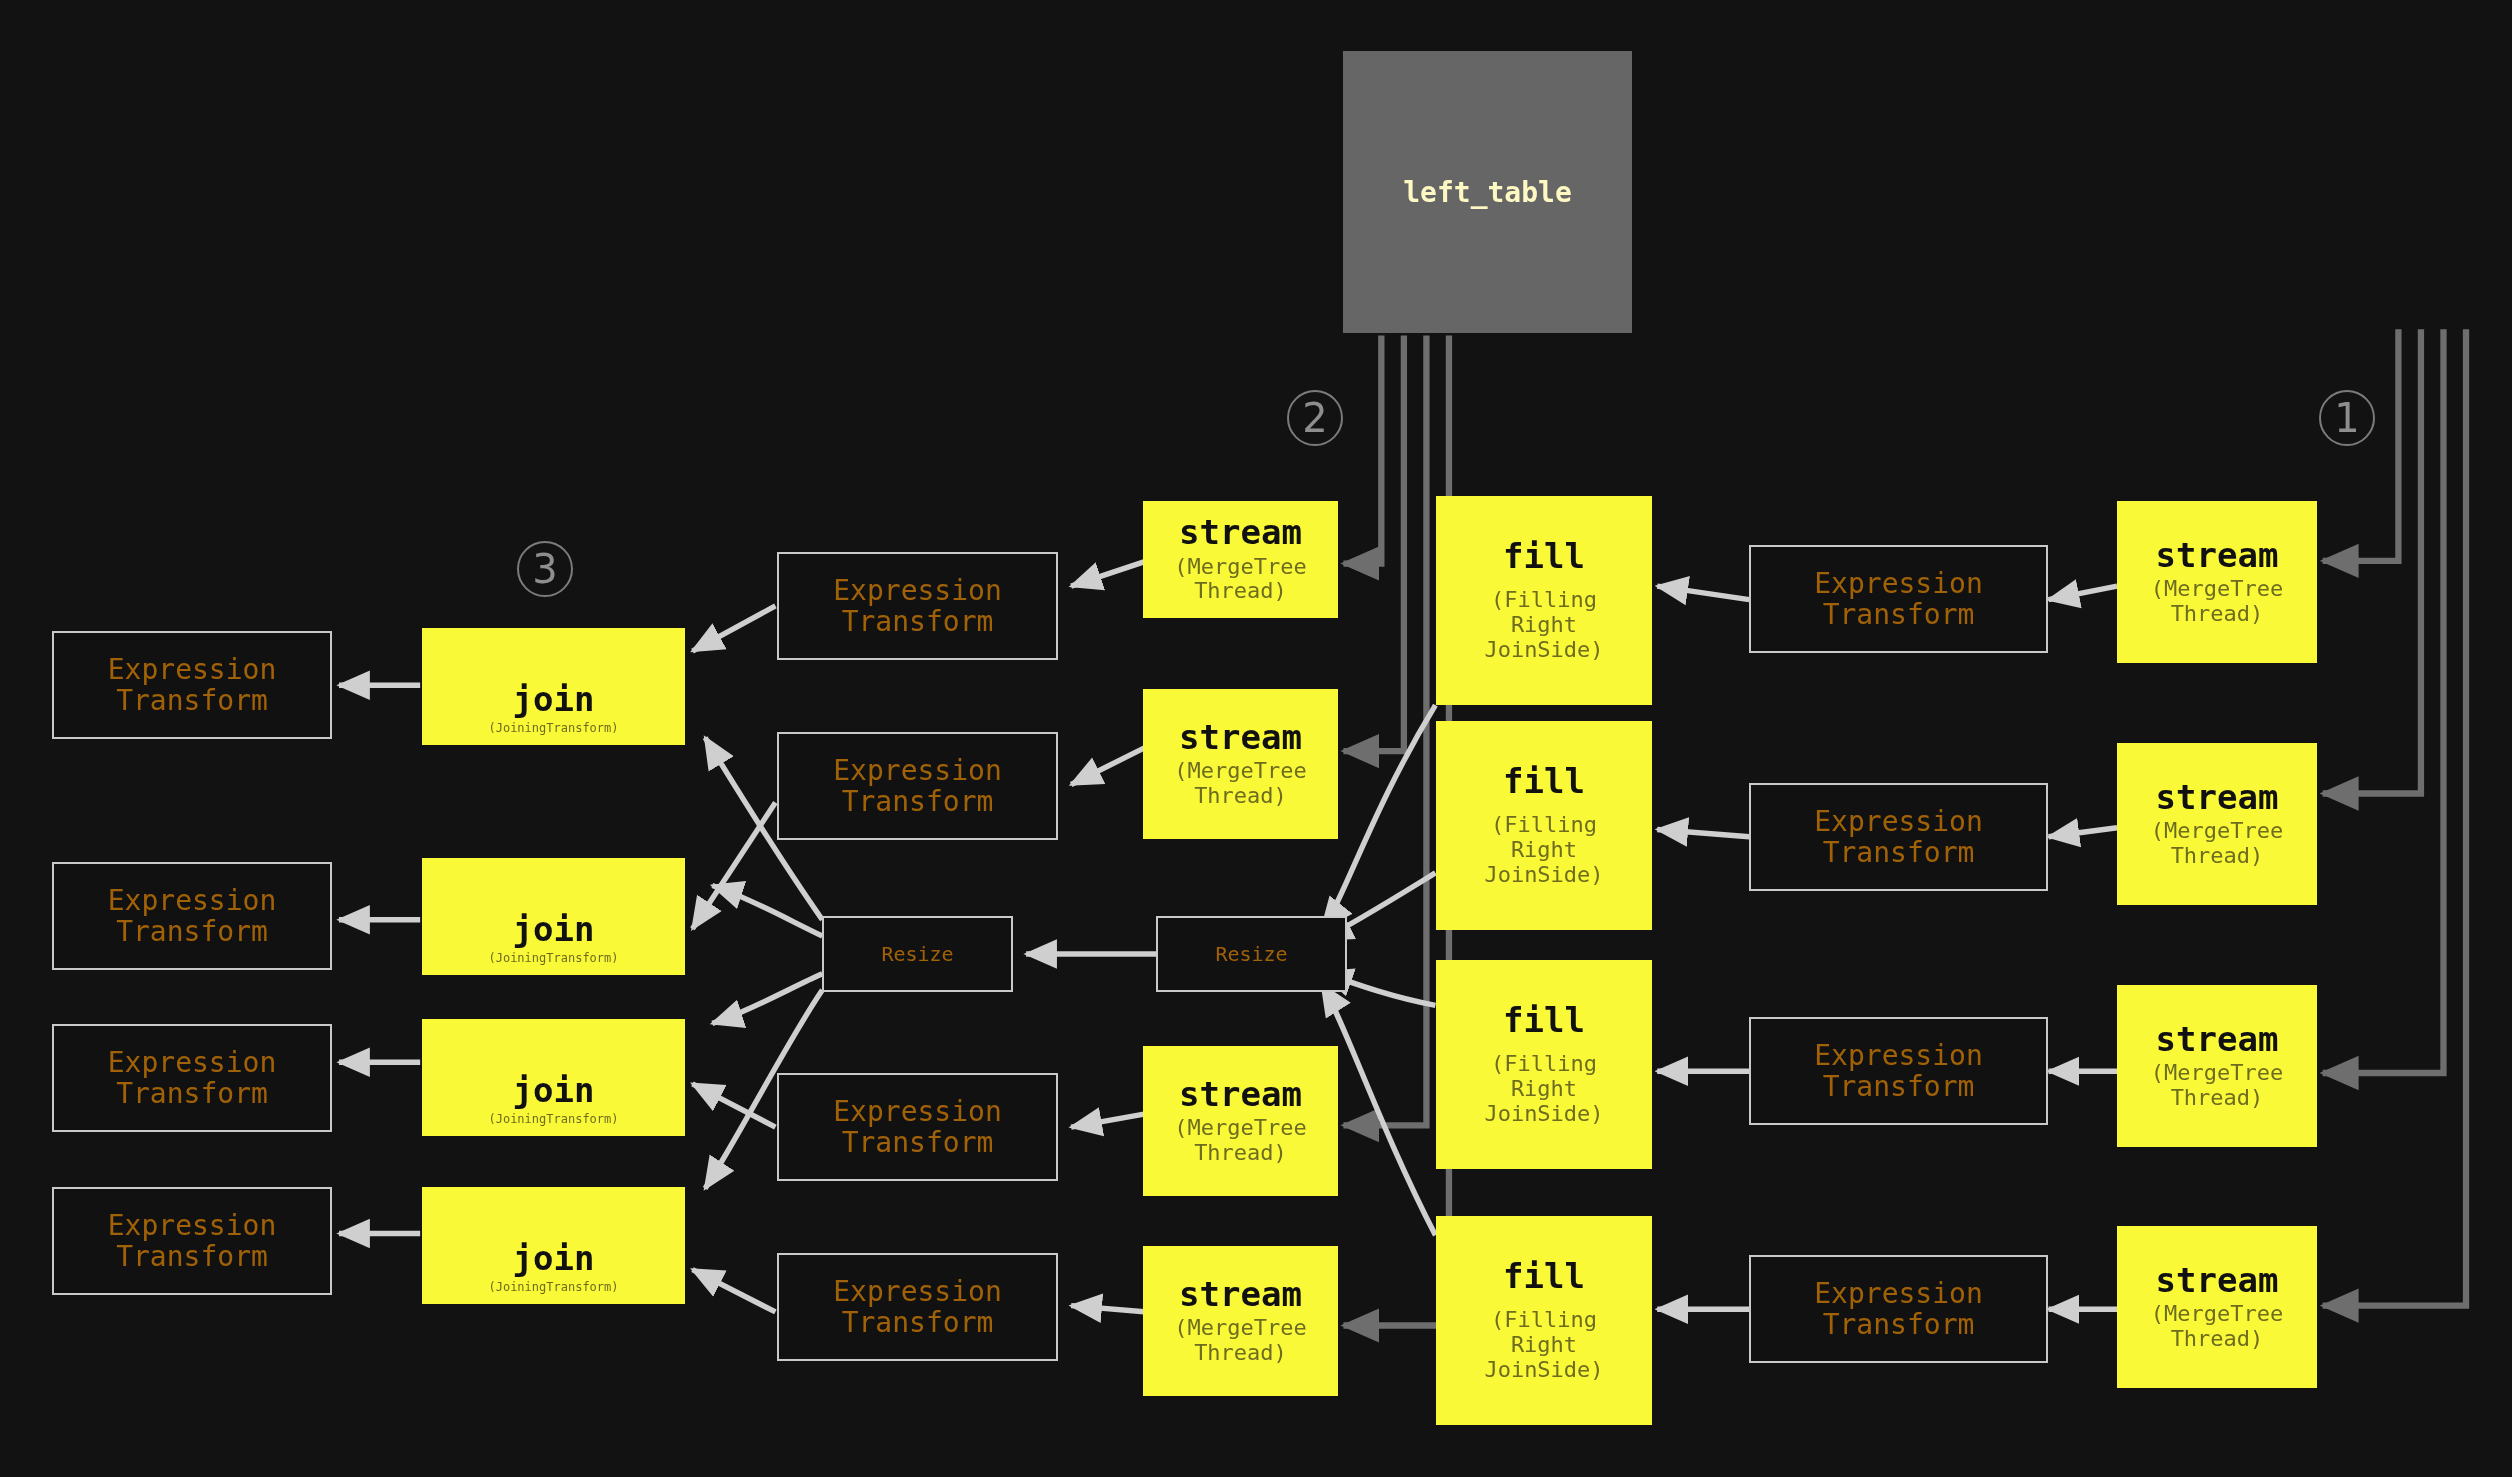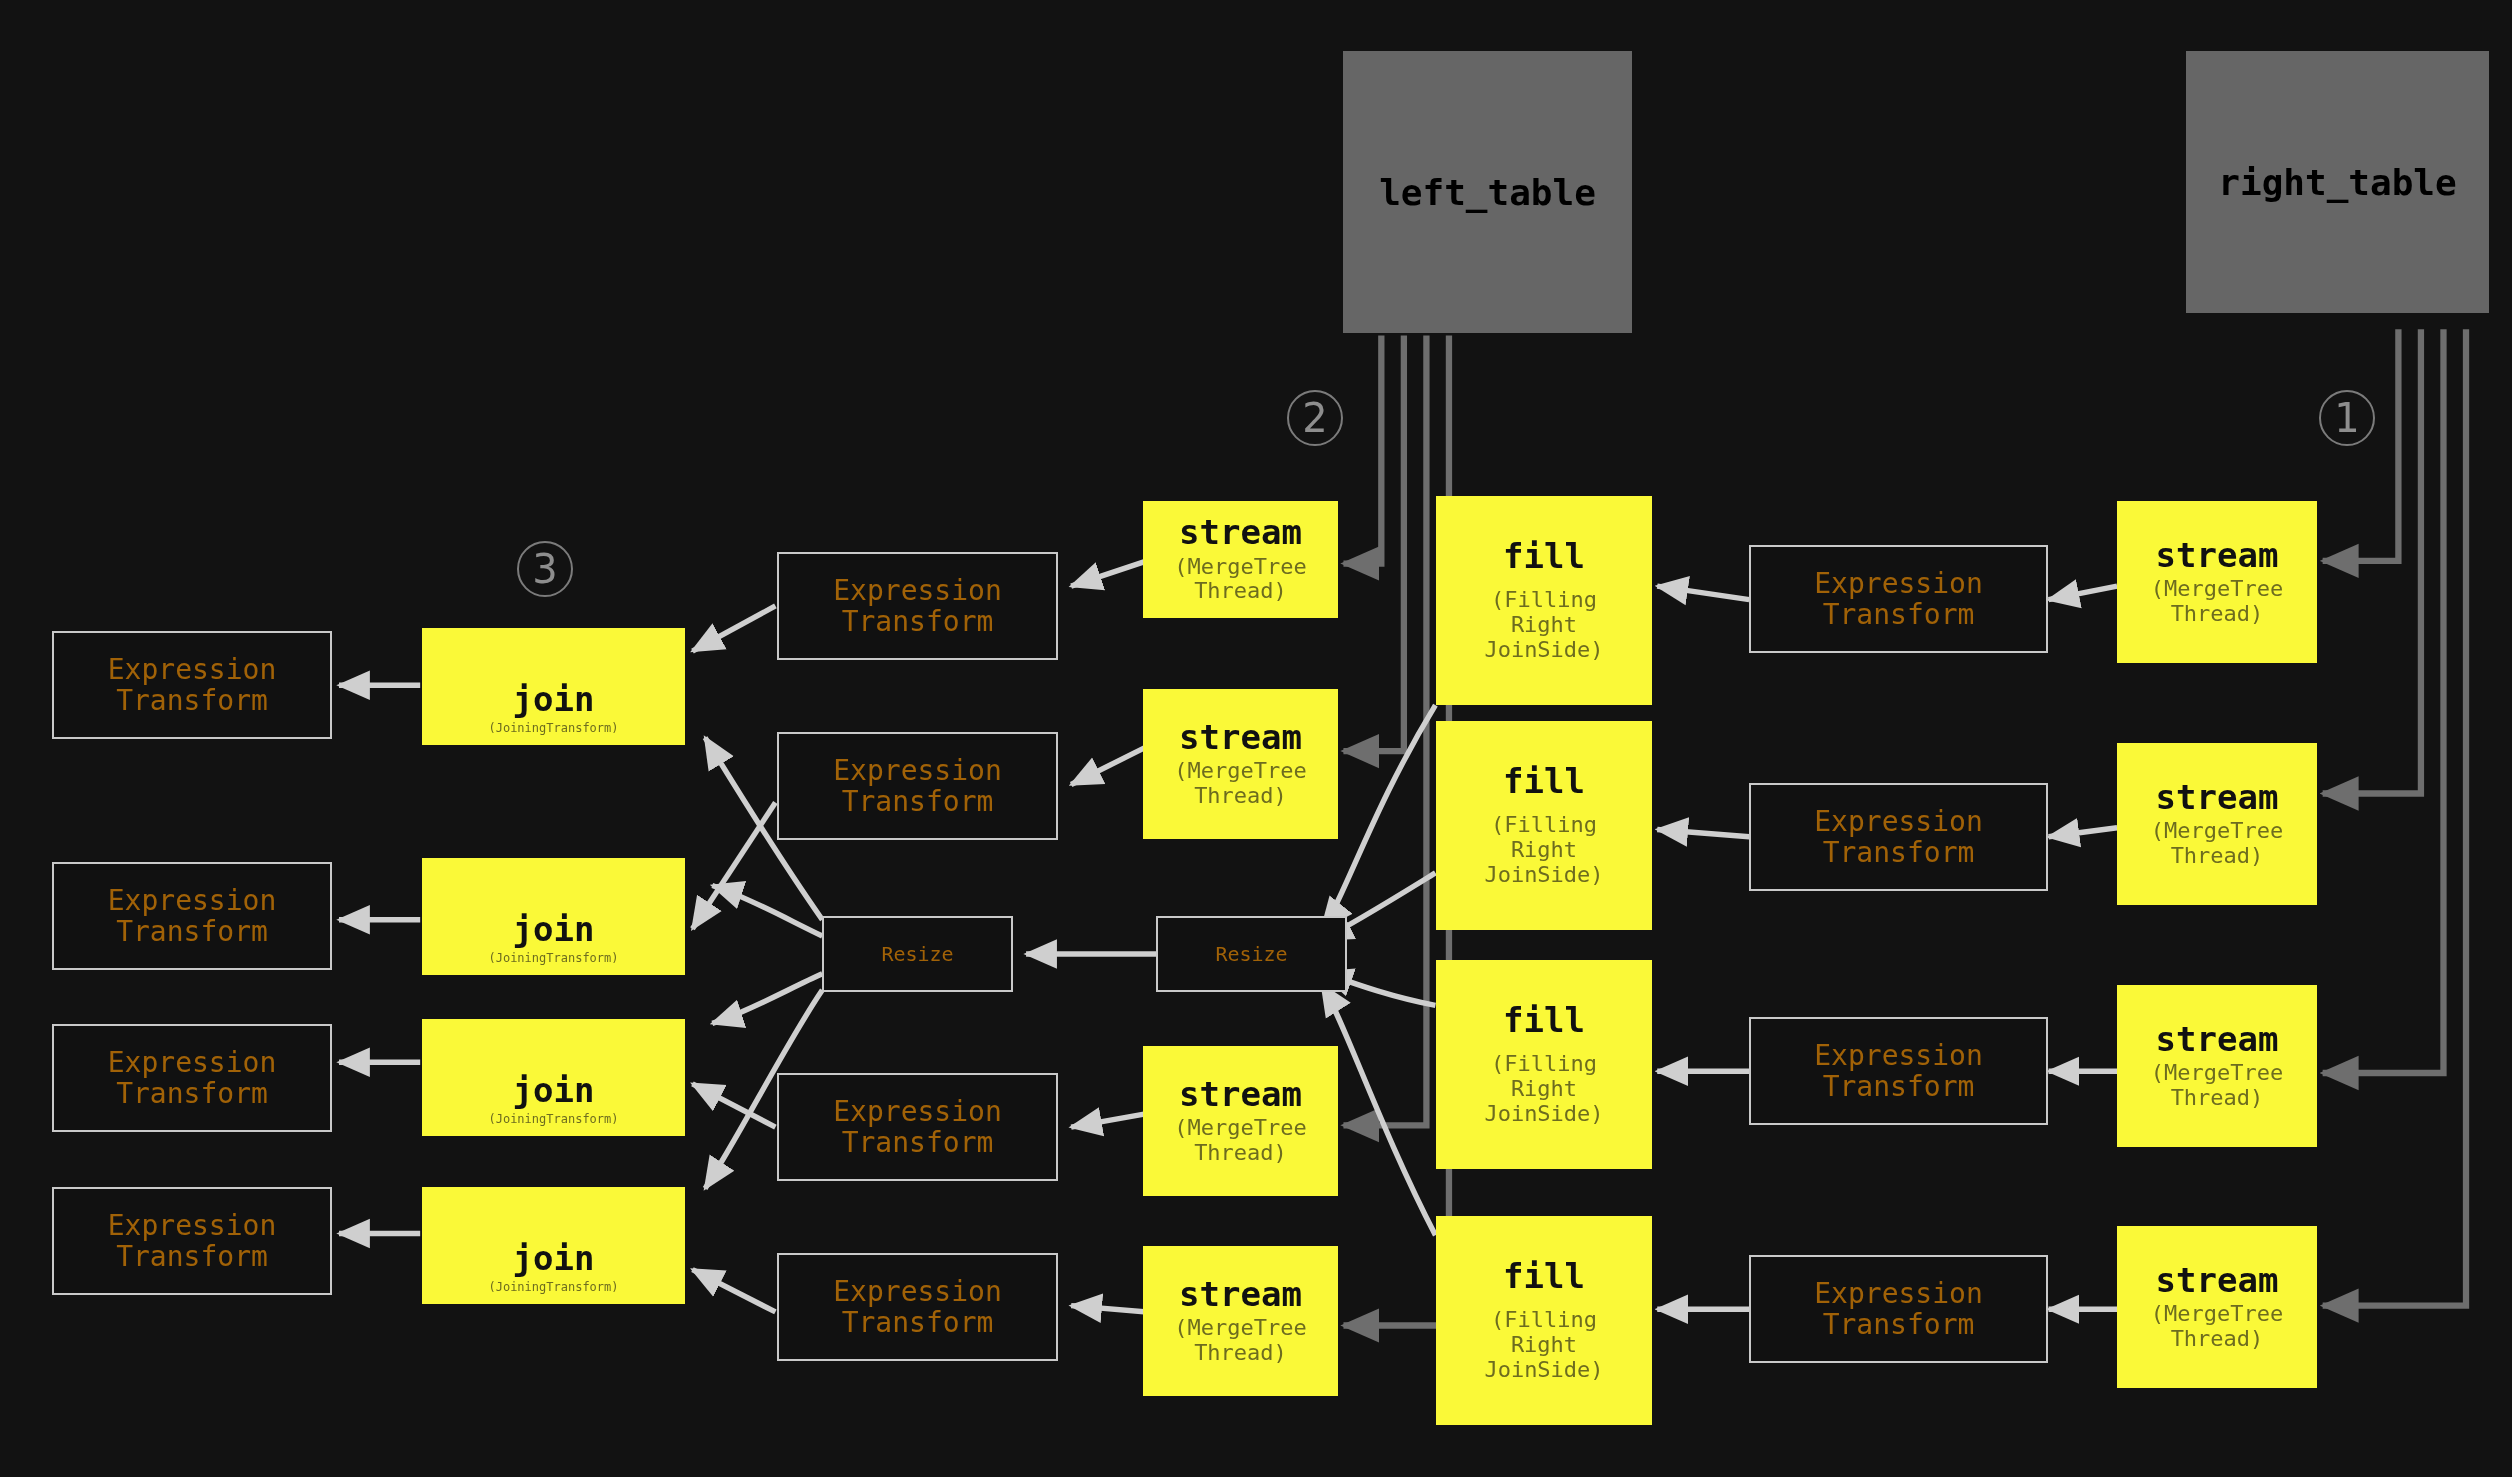--- a/index.html
+++ b/index.html
@@ -33,9 +33,9 @@
   
   .tbl {
     background: #666666;
-    color: #000000;
+    color: #fef9c3;
     font-weight: bold;
-    font-size: 36px;
+    font-size: 28px;
     letter-spacing: 0px;
   }
   

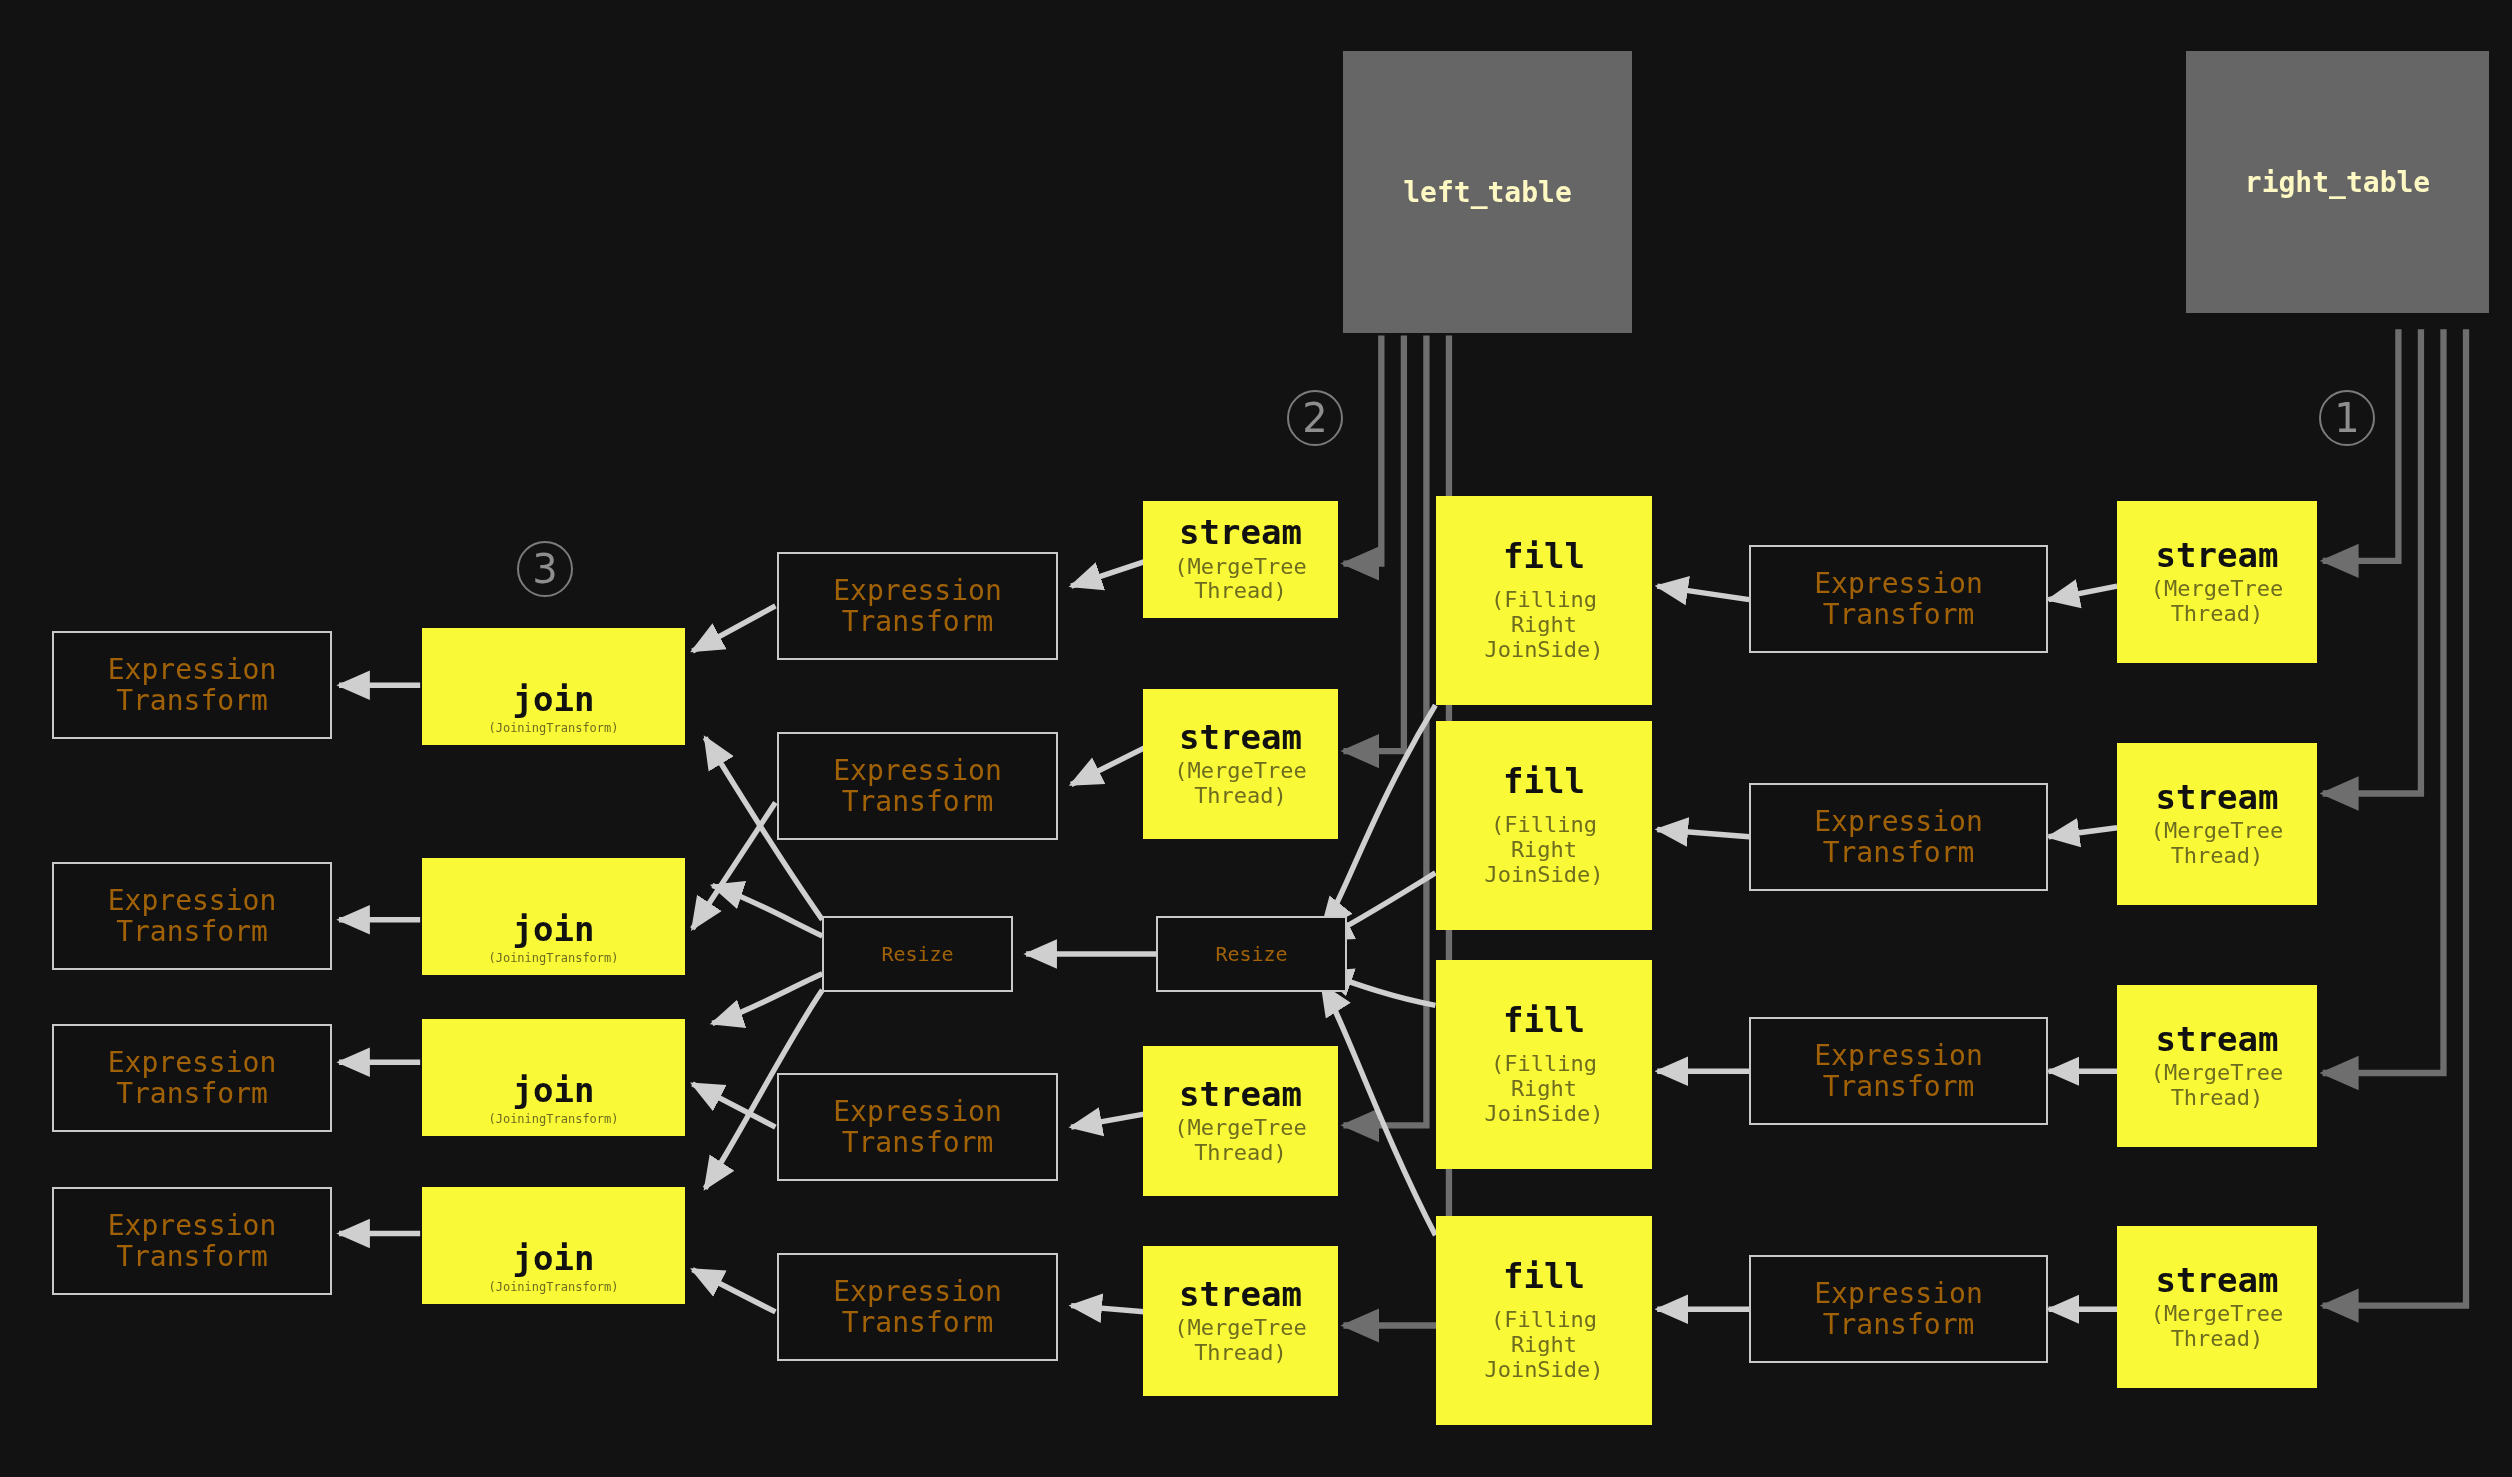--- a/index.html
+++ b/index.html
@@ -156,9 +156,6 @@
     <span>left_table</span>
   </div>
 
-  <div class="node tbl" style="left:2186px; top:51px; width:303px; height:262px;">
-    <span>right_table</span>
-  </div>
 
   <div class="step" style="left:1287px; top:390px; width:56px; height:56px;">
     <span>2</span>

